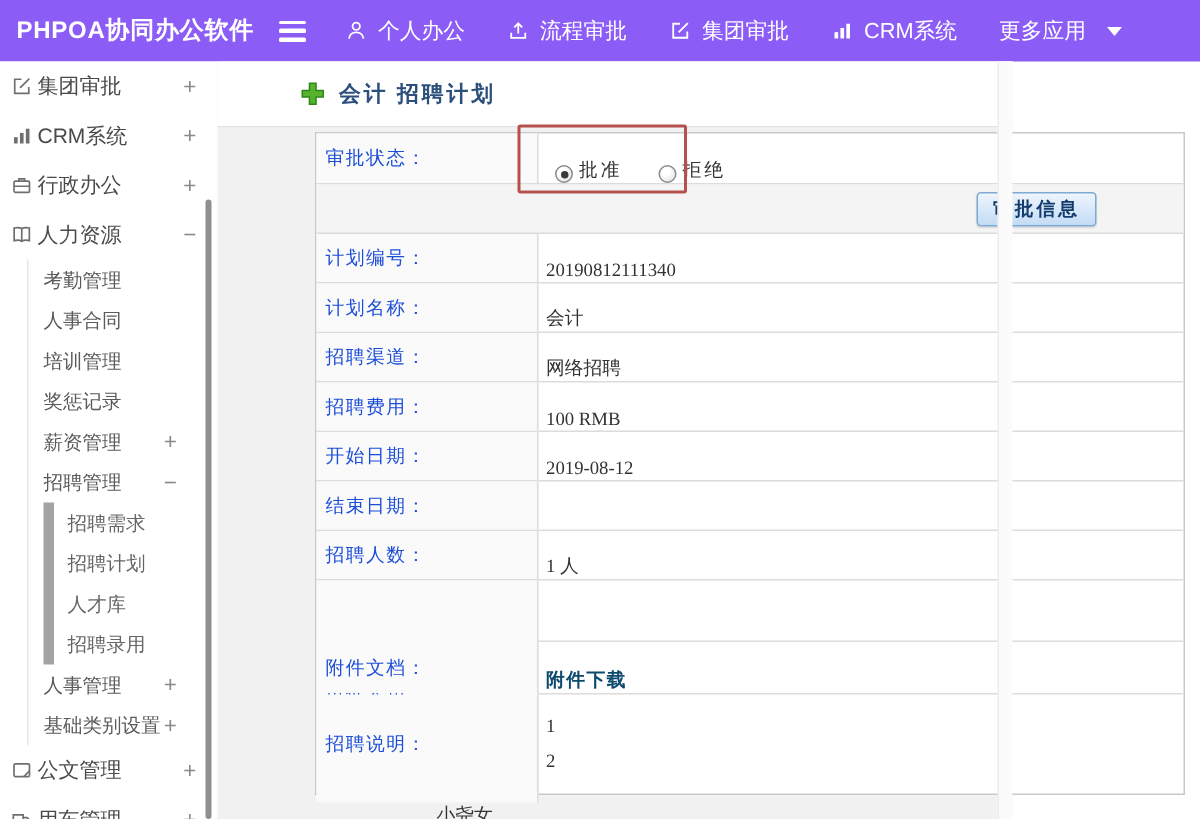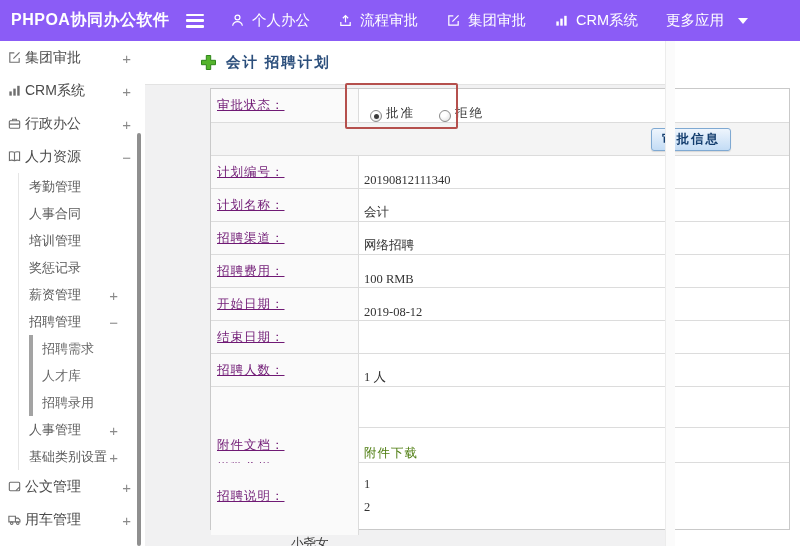--- a/index.html
+++ b/index.html
@@ -60,7 +60,7 @@
   .d-row:last-child { border-bottom:none;text-align:right; }
   .d-label { width:148px; flex:0 0 148px; background:#fafafa;
     border-right:1px solid #dcdcdc; display:flex; align-items:center;
-    padding-left:6px; color:#701a75; letter-spacing:1px;text-decoration:underline; }
+    padding-left:6px; color:#1d4ed8; letter-spacing:1px; }
   .d-value { flex:1; display:flex; align-items:flex-end; padding-left:5px; }
   .r-appr  { height:34px; }
   .r-btn   { height:33px; background:#f4f4f4; display:flex; align-items:center;

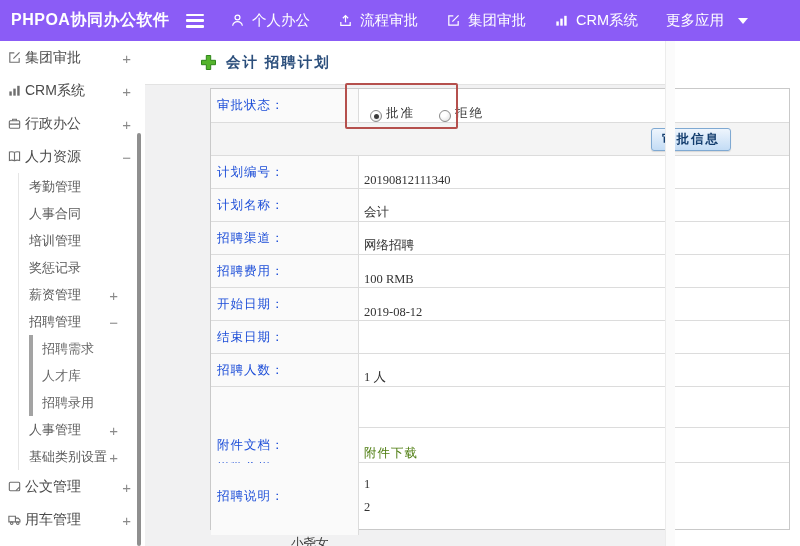--- a/index.html
+++ b/index.html
@@ -36,7 +36,7 @@
   .lv1 > .s-toggle { right:14px; }
   .lv2 > .s-toggle { right:27px; }
   .group-l2 { margin-left:18px; border-left:1px solid #e6e6e6; }
-  .group-l3 { margin-left:10px; border-left:4px solid #a3a3a3; }
+  .group-l3 { margin-left:10px; border-left:7px solid #a3a3a3; }
   .s-scrollbar { position:absolute; left:137px; top:92px; width:4px; height:413px;
     background:#8f8f8f; border-radius:2px; cursor:pointer; }
 

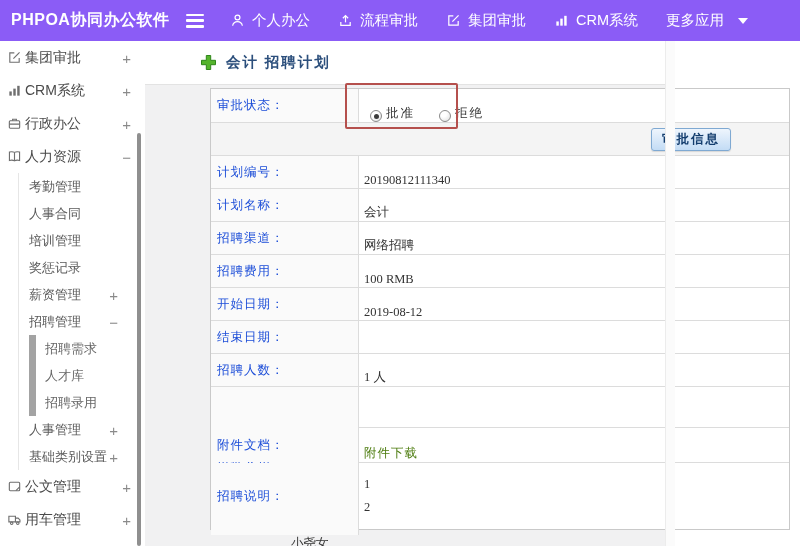--- a/index.html
+++ b/index.html
@@ -217,6 +217,9 @@
         <span>招聘需求</span>
       </div>
       <div class="s-item lv3">
+        <span>招聘计划</span>
+      </div>
+      <div class="s-item lv3">
         <span>人才库</span>
       </div>
       <div class="s-item lv3">

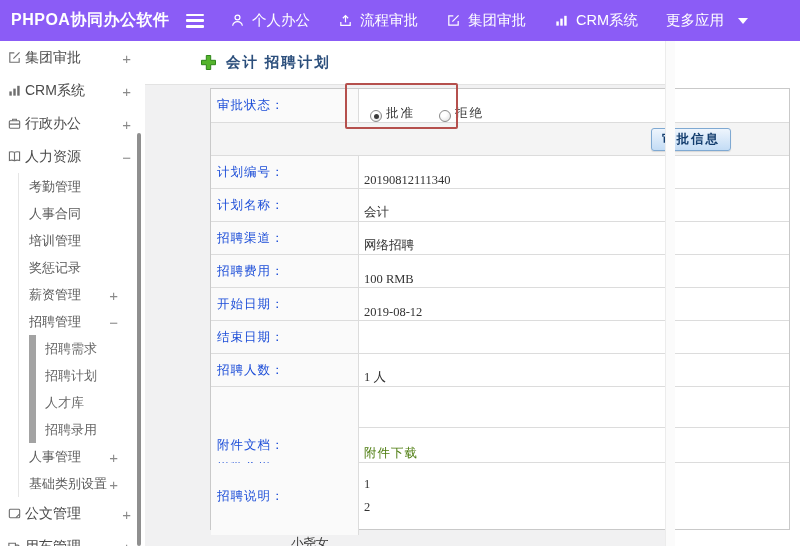--- a/index.html
+++ b/index.html
@@ -84,7 +84,7 @@
     background:linear-gradient(#eef5fd, #c3dcf5); border:1px solid #7fa9d2;
     border-radius:3px; cursor:pointer; box-shadow:0 1px 1px rgba(0,0,0,0.12); }
 
-  .link { color:#4d7c0f; font-weight:normal; cursor:pointer; letter-spacing:1px; }
+  .link { color:#0c4a6e; font-weight:bold; cursor:pointer; letter-spacing:1px; }
 
   .highlight-box { position:absolute; left:200px; top:42px; width:113px;
     height:46px; border:2px solid #b5504d; border-radius:2px;

